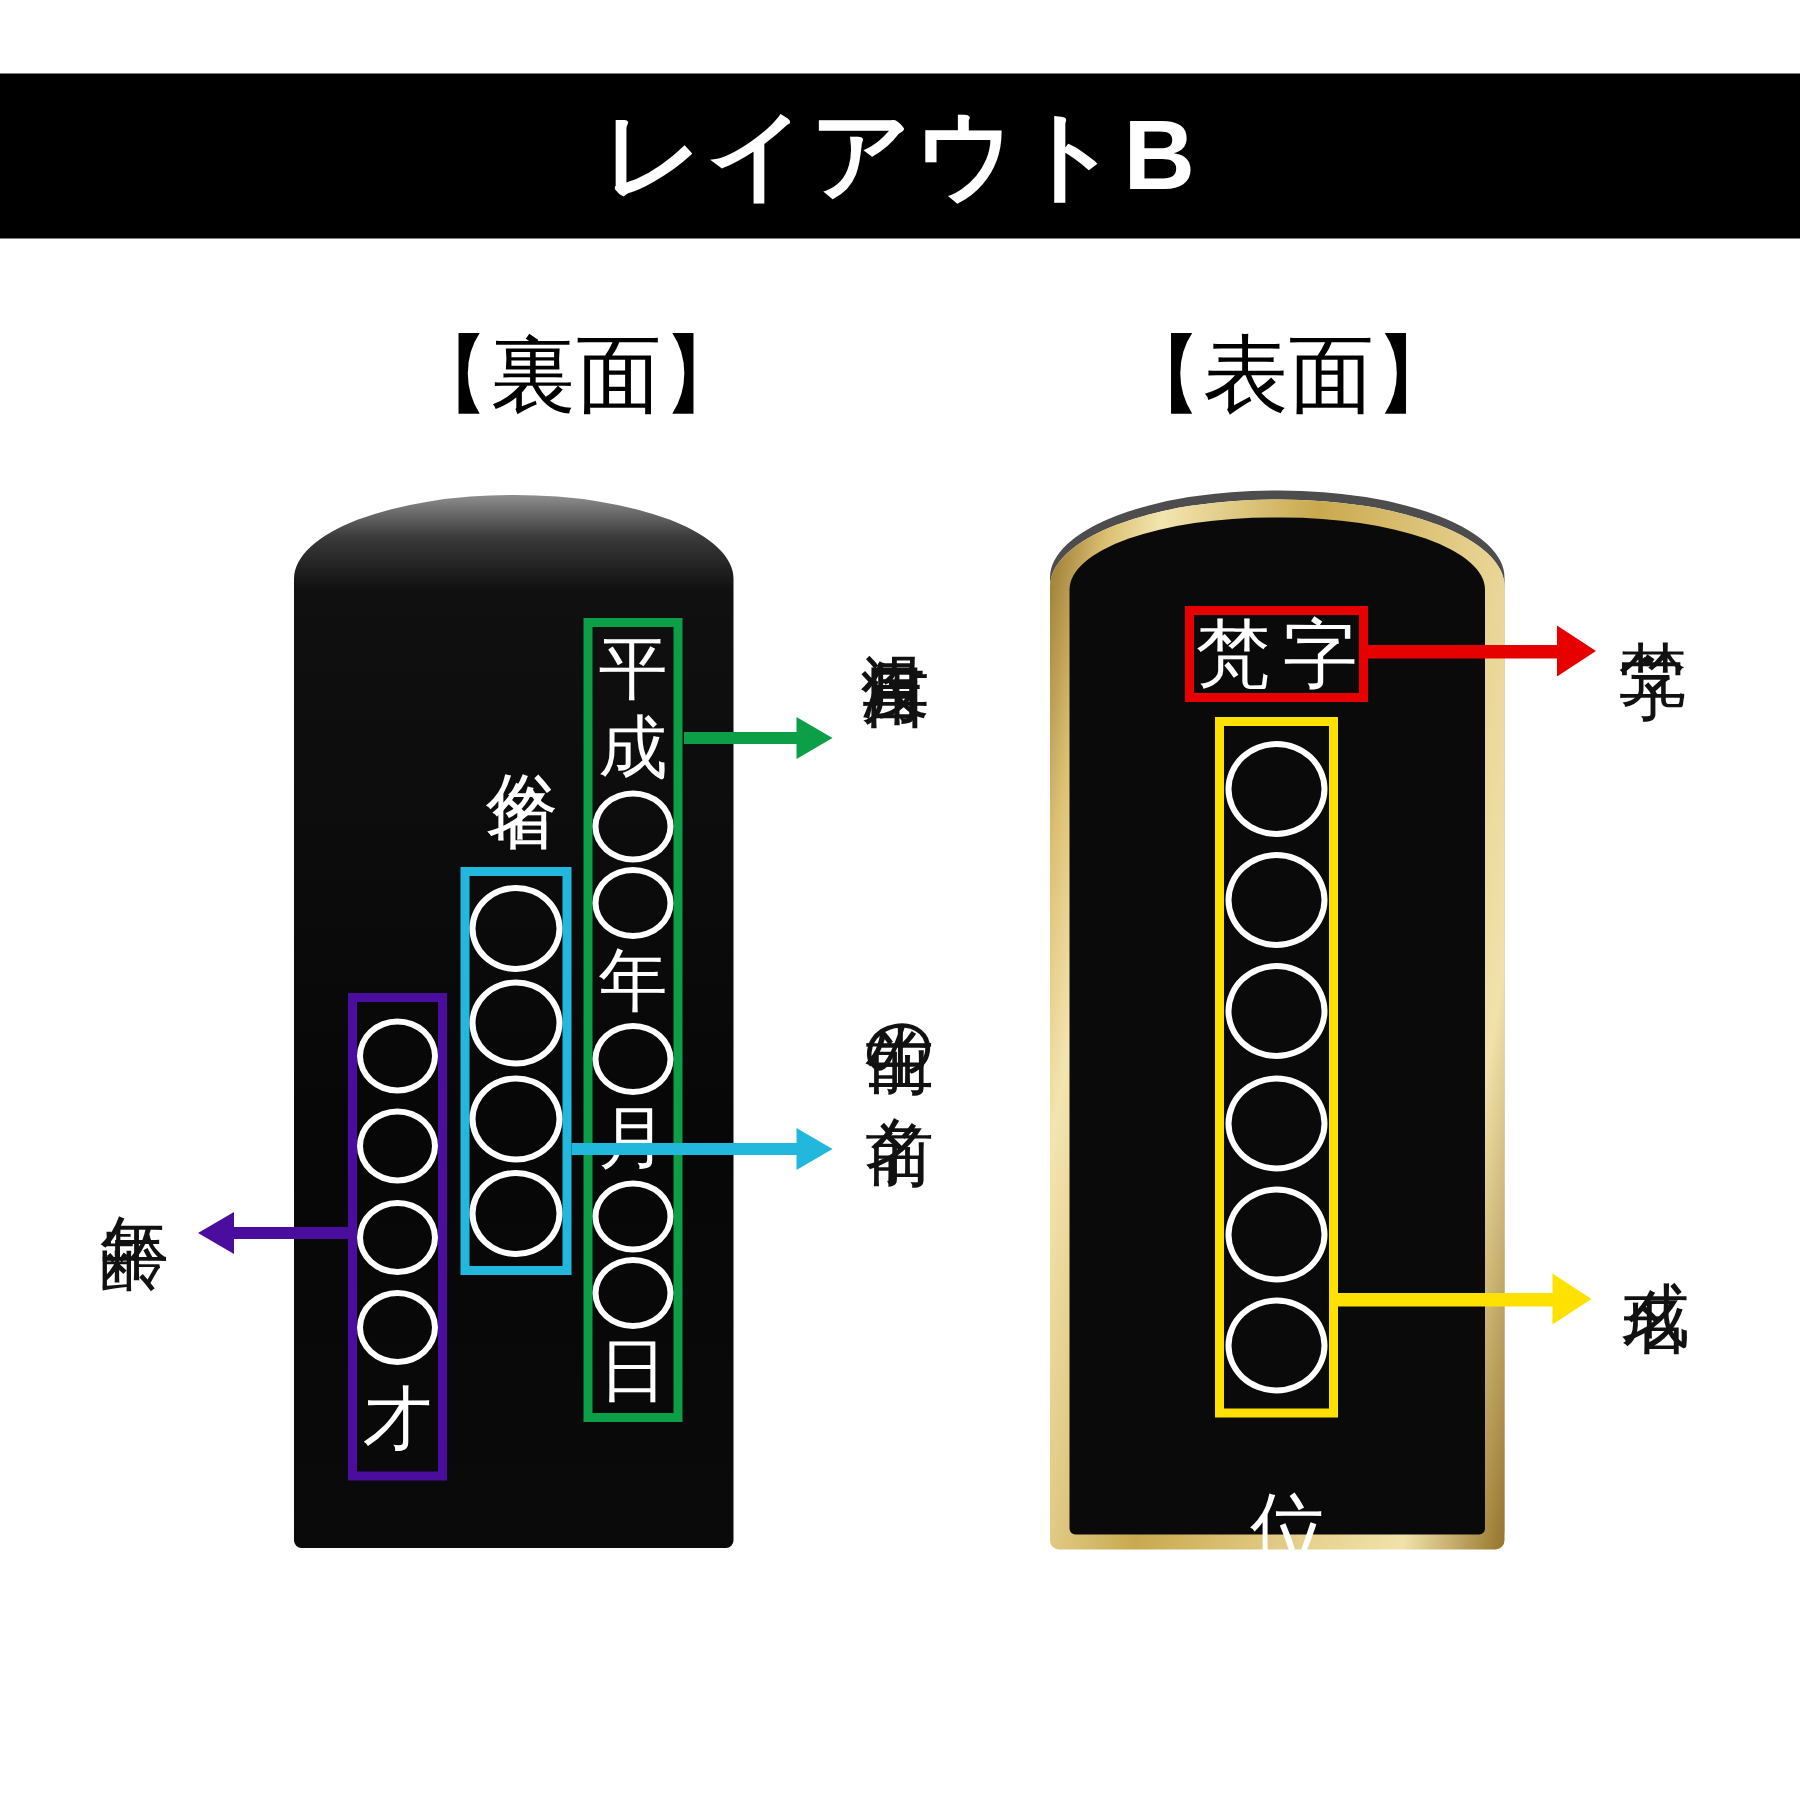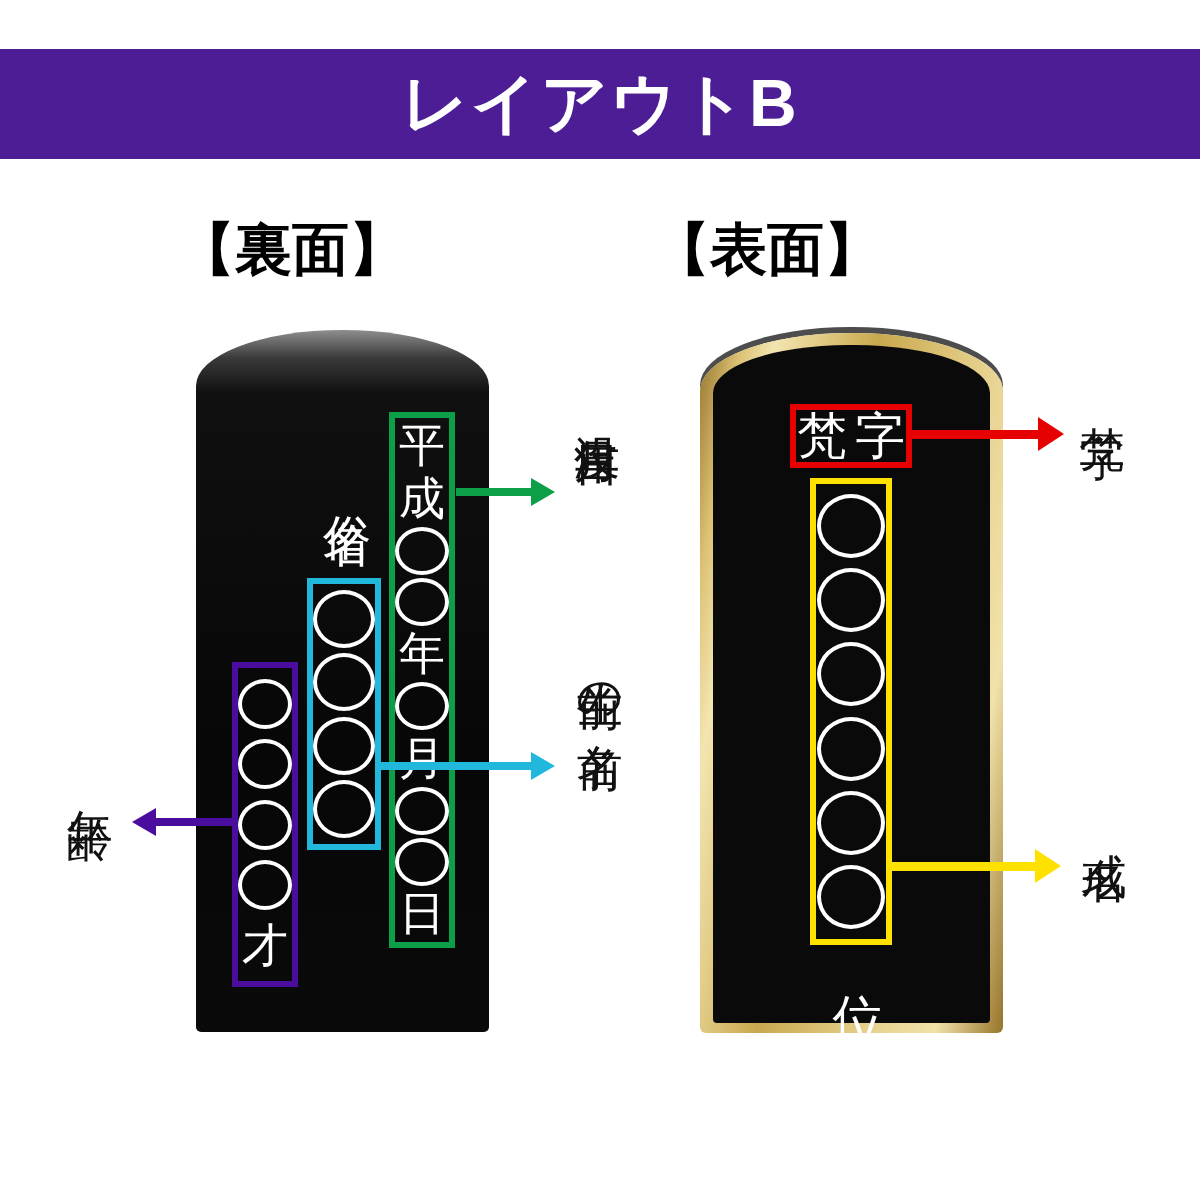--- a/index.html
+++ b/index.html
@@ -10,7 +10,7 @@
   
   .banner{
     position:absolute;left:0;top:49px;width:1200px;height:110px;
-    background:#4c1d95;display:flex;align-items:center;justify-content:center;
+    background:#000000;display:flex;align-items:center;justify-content:center;
   }
   .banner-title{
     color:#ffffff;font-size:66px;font-weight:800;letter-spacing:2px;

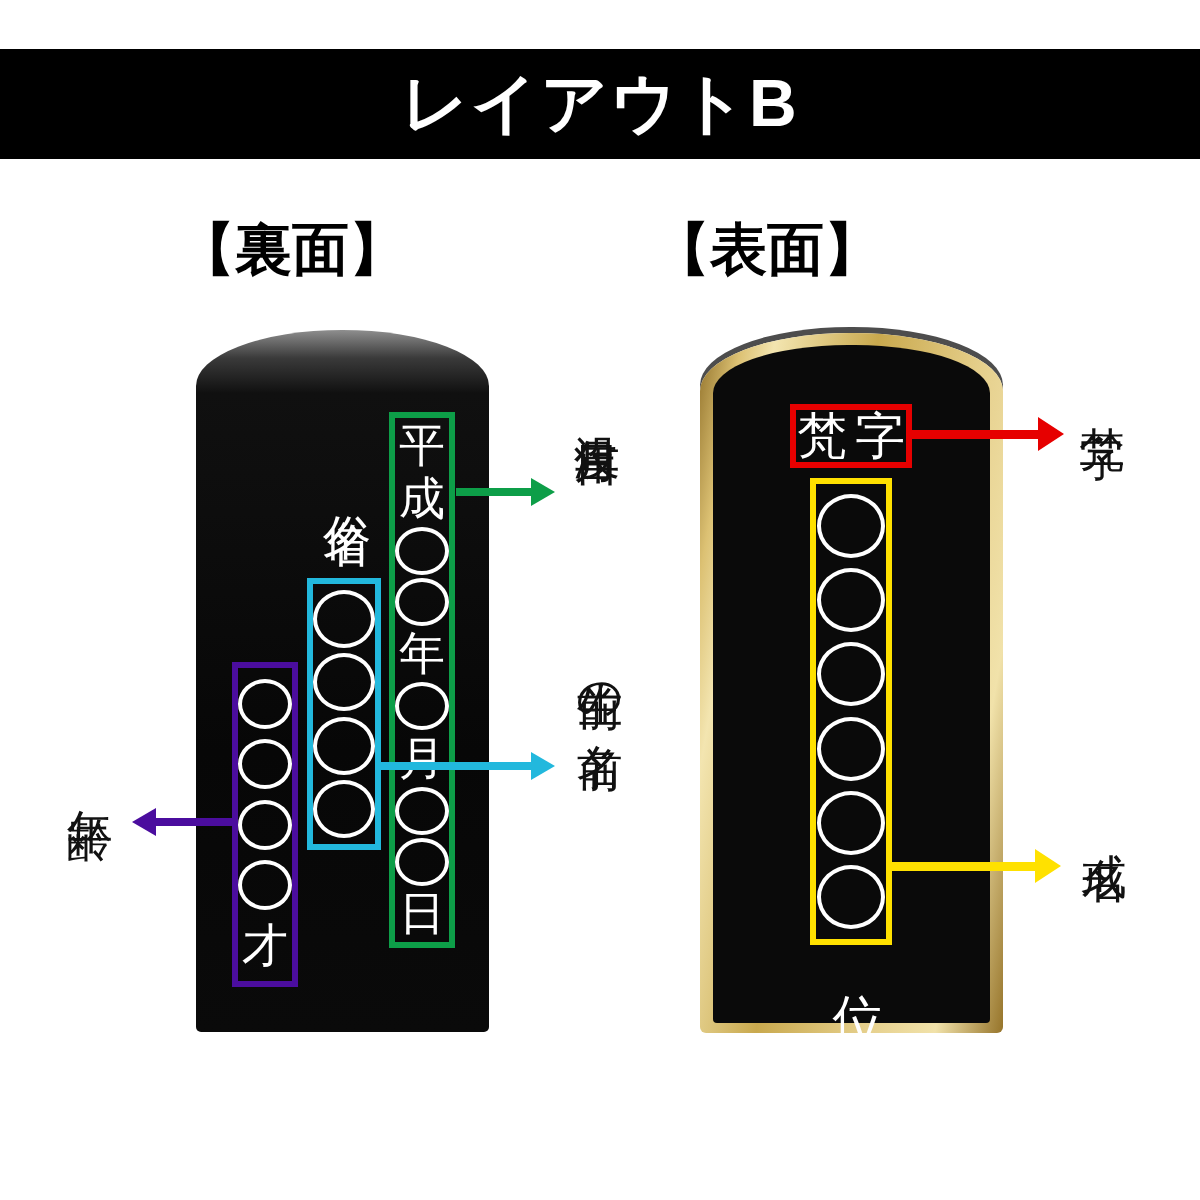--- a/index.html
+++ b/index.html
@@ -18,8 +18,8 @@
   }
   
   .side-heading{
-    position:absolute;top:212px;width:320px;text-align:left;
-    font-size:57px;font-weight:700;color:#000;letter-spacing:0px;
+    position:absolute;top:212px;width:320px;text-align:right;
+    font-size:57px;font-weight:400;color:#000;letter-spacing:0px;
   }
   .heading-back{left:178px;}
   .heading-front{left:653px;}

